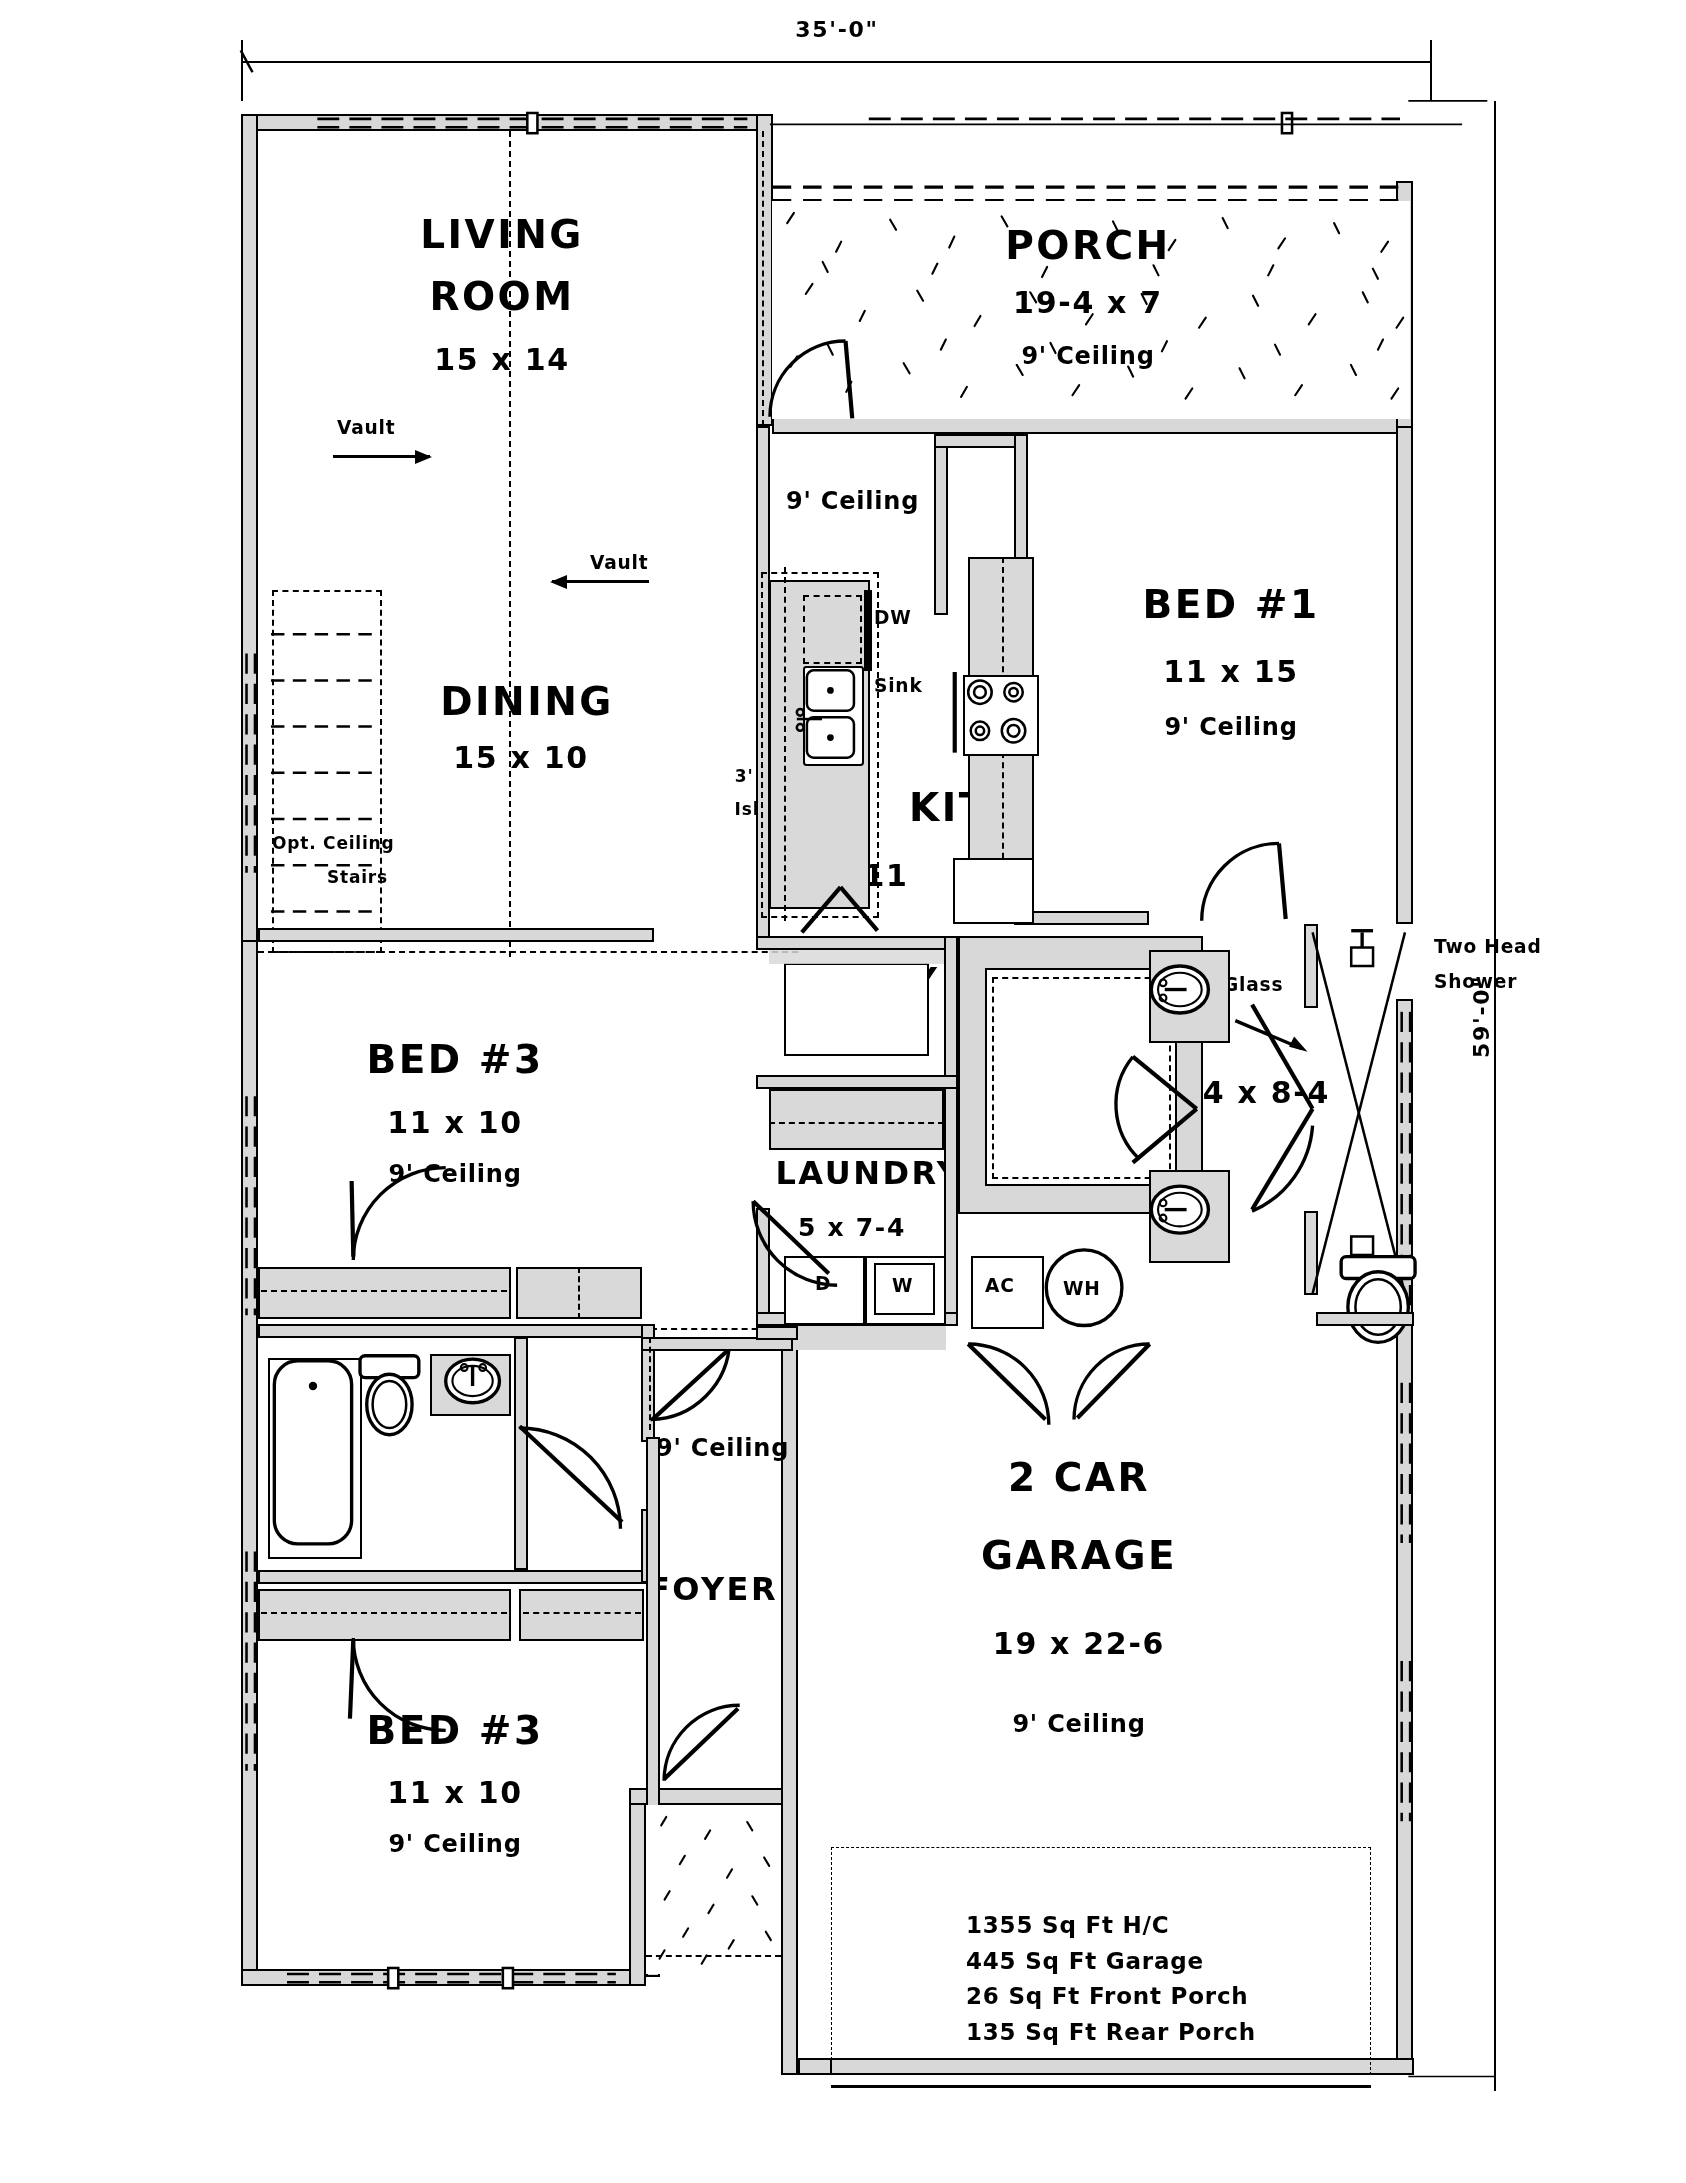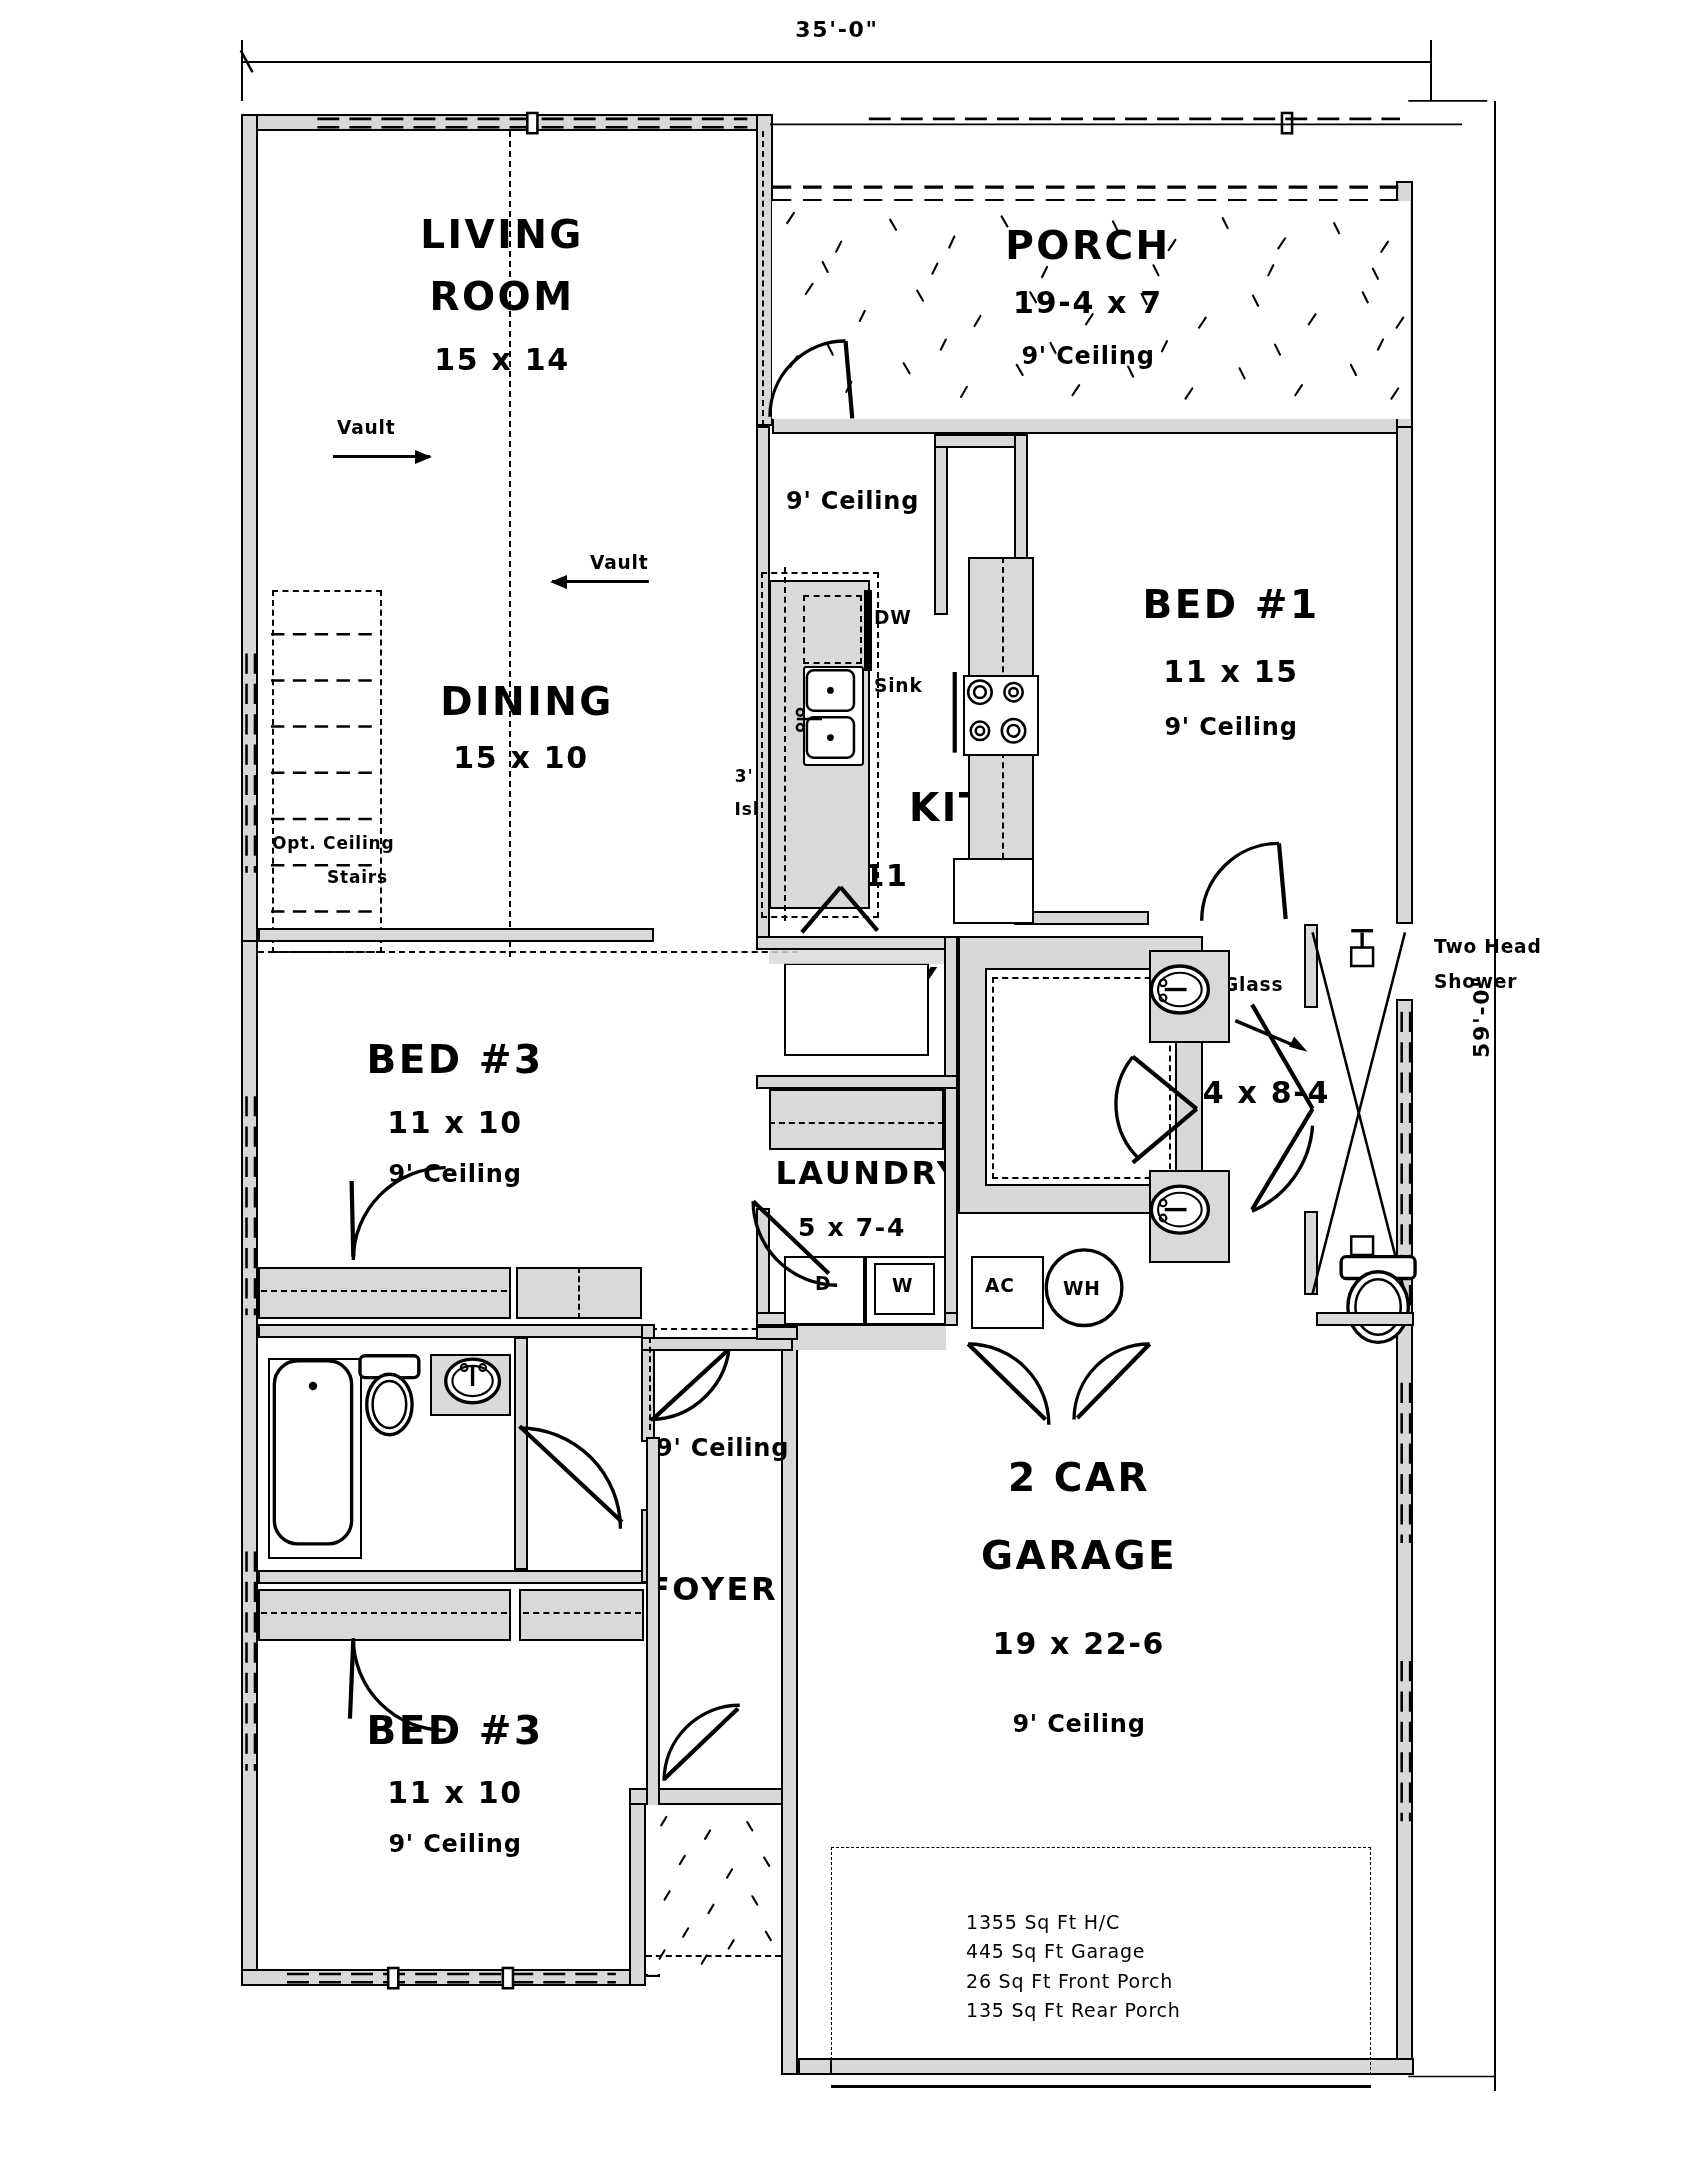--- a/index.html
+++ b/index.html
@@ -13,7 +13,7 @@
   .smaller{font-size:17px;font-weight:700;letter-spacing:0.8px;}
   .dimtxt{font-size:22px;font-weight:700;letter-spacing:1.7px;}
   .title{font-size:42px;font-weight:700;letter-spacing:3.4px;}
-  .sqft{font-size:19px;font-weight:400;letter-spacing:0.8px;line-height:1.55;}
+  .sqft{font-size:23px;font-weight:700;letter-spacing:0.8px;line-height:1.55;}
   .ctr{transform:translateX(-50%);}
 
   

